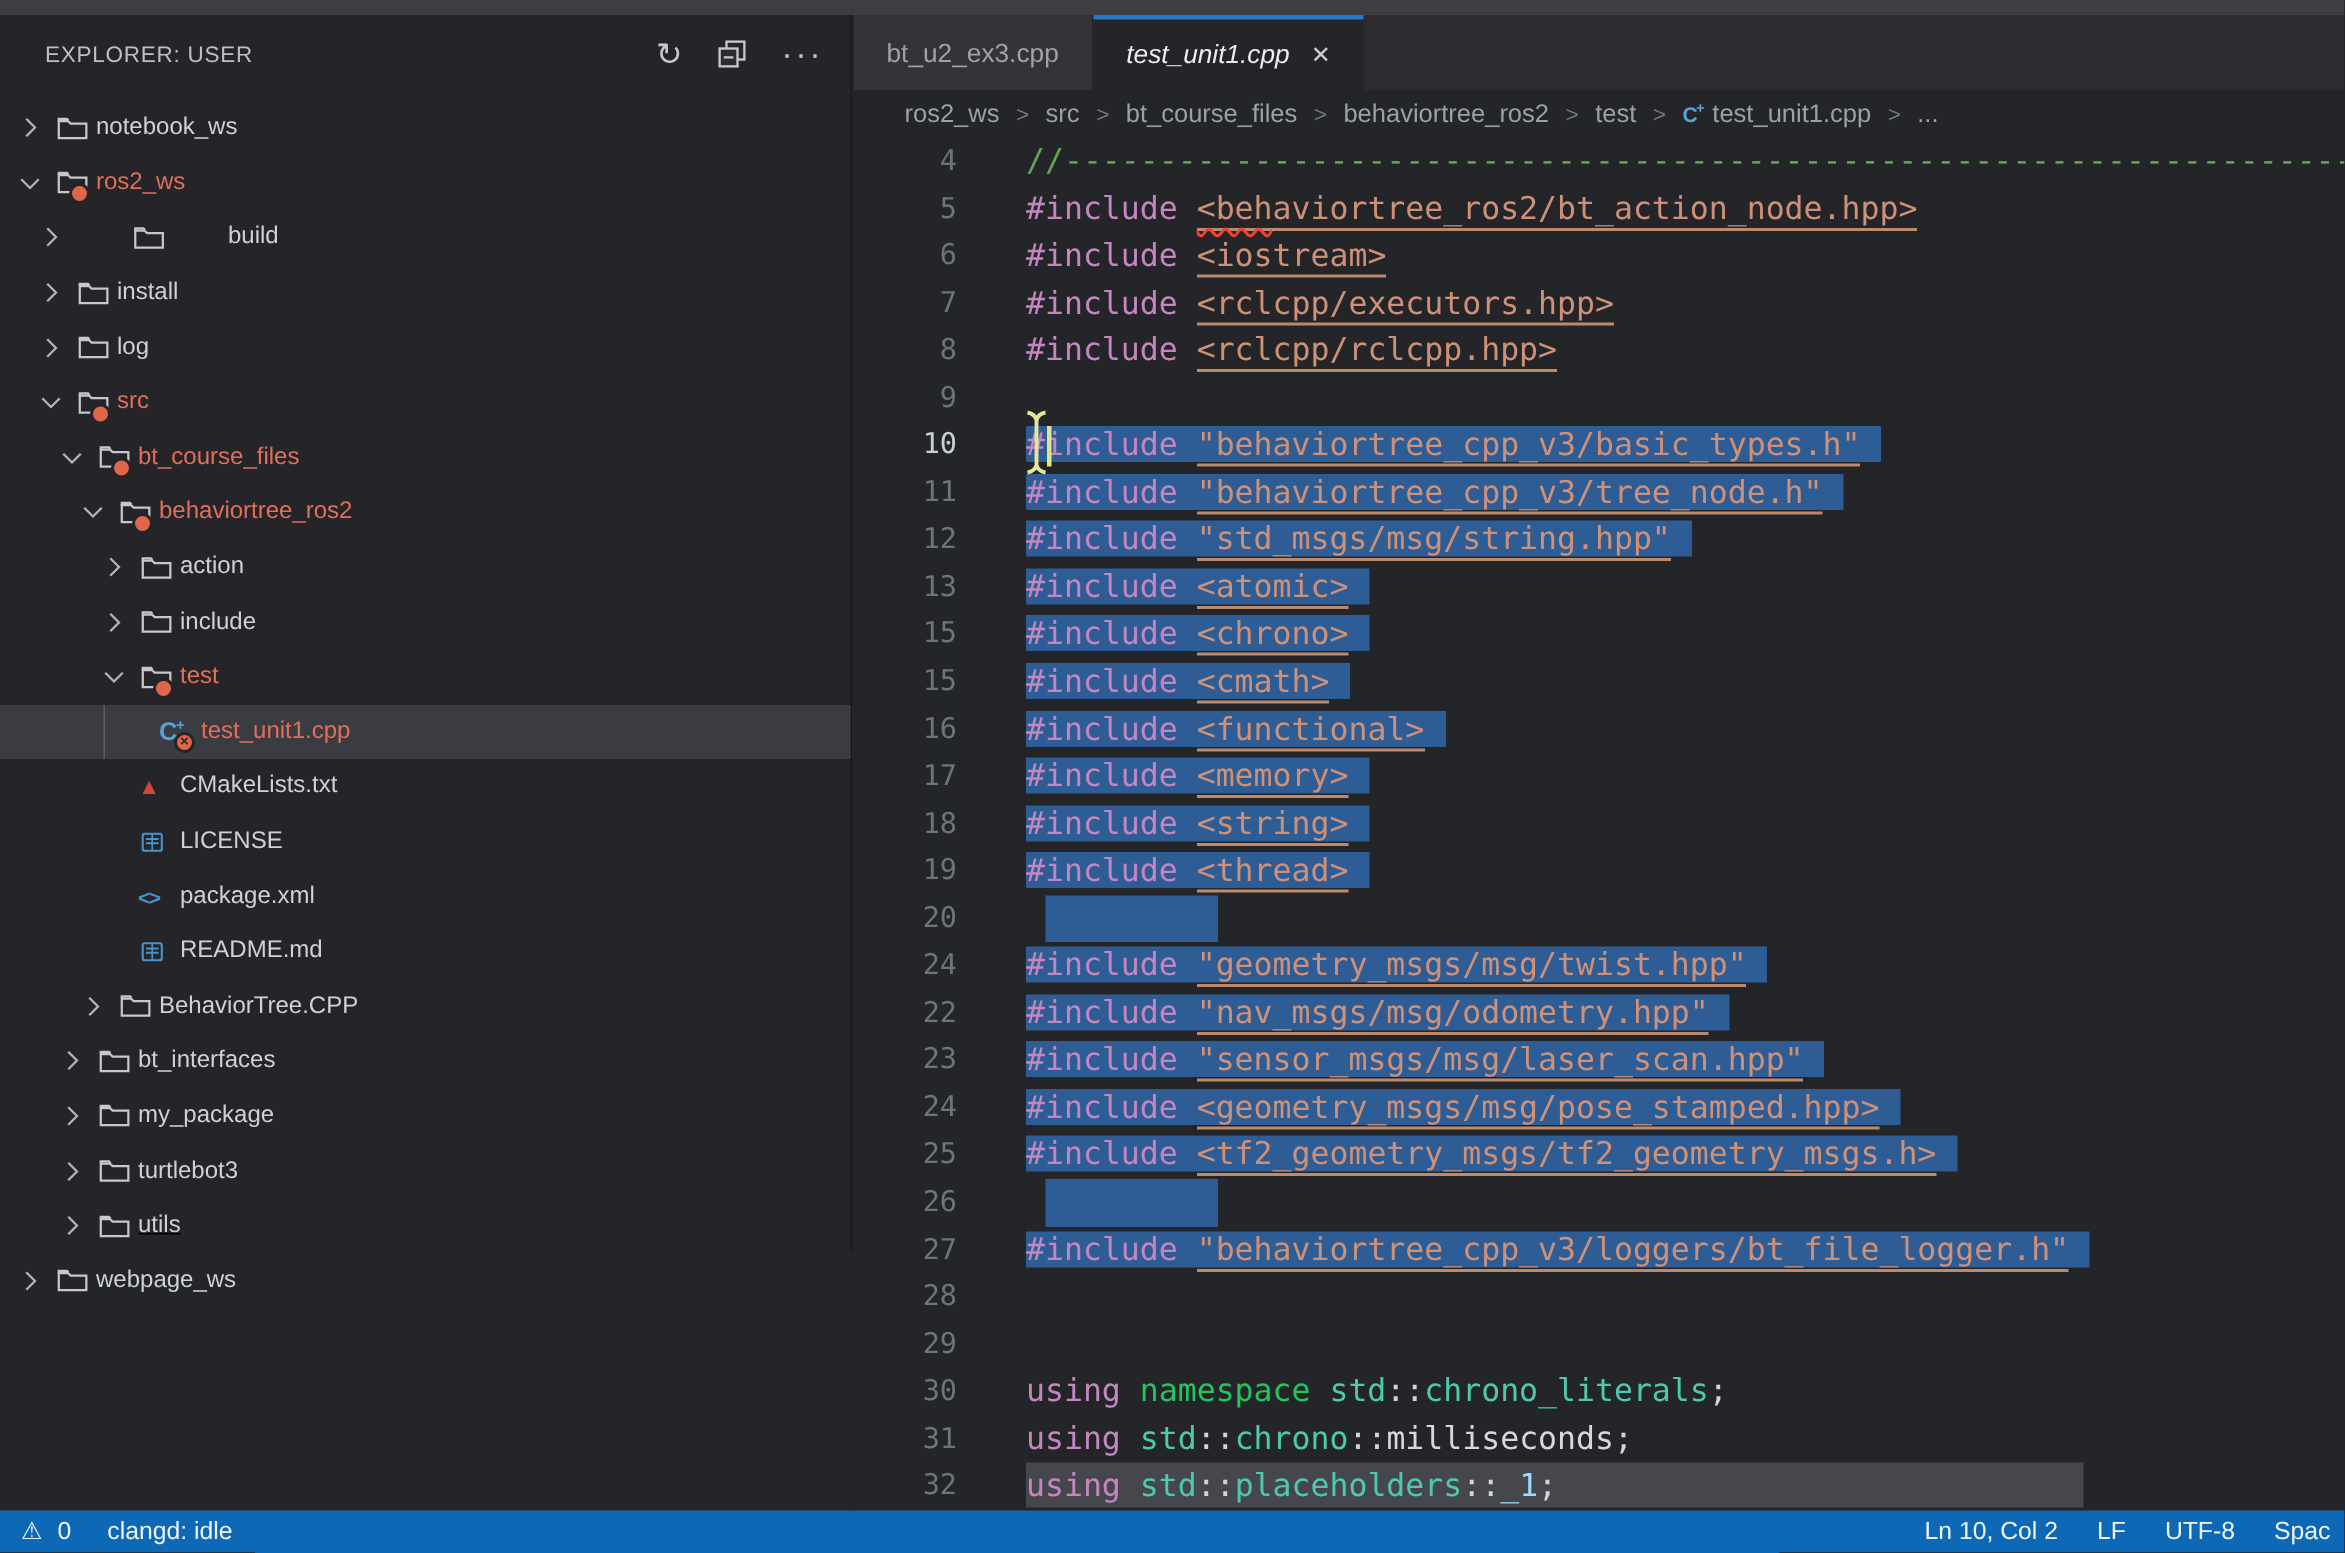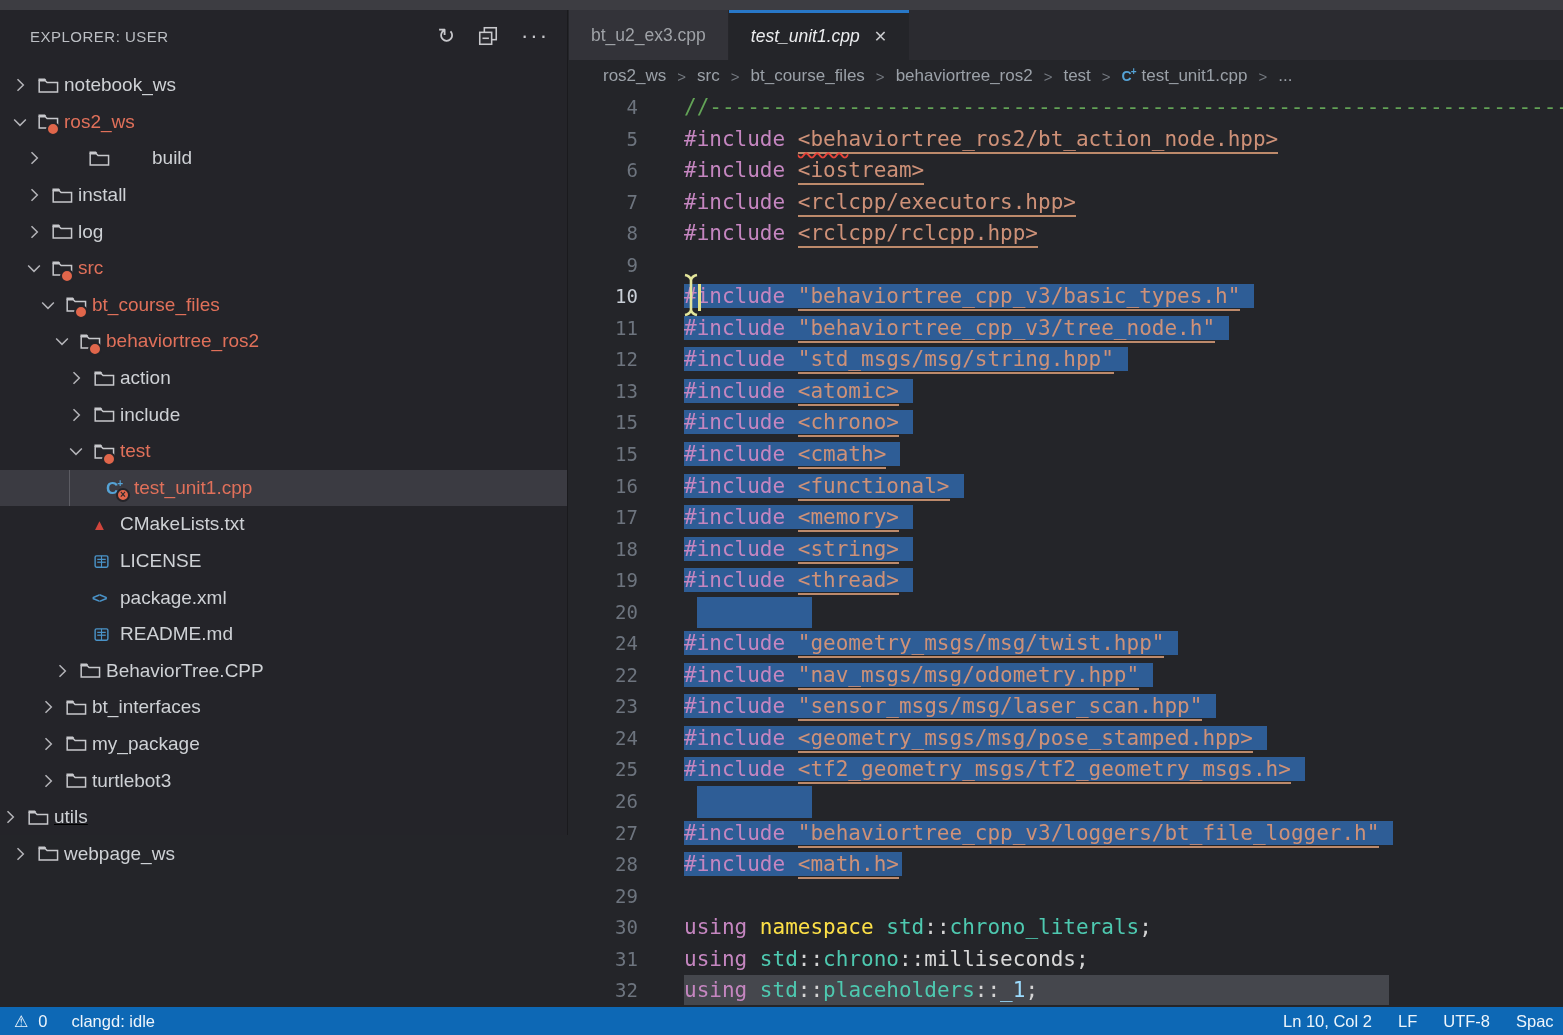--- a/index.html
+++ b/index.html
@@ -20,7 +20,7 @@
   .row.selected::before { content:""; position:absolute; left:69px; top:0; bottom:0; width:1px; background:#5c5c63; }
   .twistie { width:26px; display:inline-flex; justify-content:flex-start; align-items:center; flex:none; }
   .fico { width:28px; display:inline-flex; align-items:center; justify-content:flex-start; flex:none; position:relative; }
-  .tree-label { font-size:19px; color:#ced1d5; }
+  .tree-label { font-size:16px; color:#ced1d5; }
   .row.modified > .tree-label { color:#e0705a; }
   .badge { position:absolute; right:4px; bottom:-4px; width:14px; height:14px; border-radius:50%; background:#e0664b; border:2px solid #242429; color:#2a2a2e; font-size:10px; line-height:10px; text-align:center; font-weight:bold; }
   .cpp-glyph { color:#55a3d6; font-weight:bold; font-size:17px; letter-spacing:-1px; }

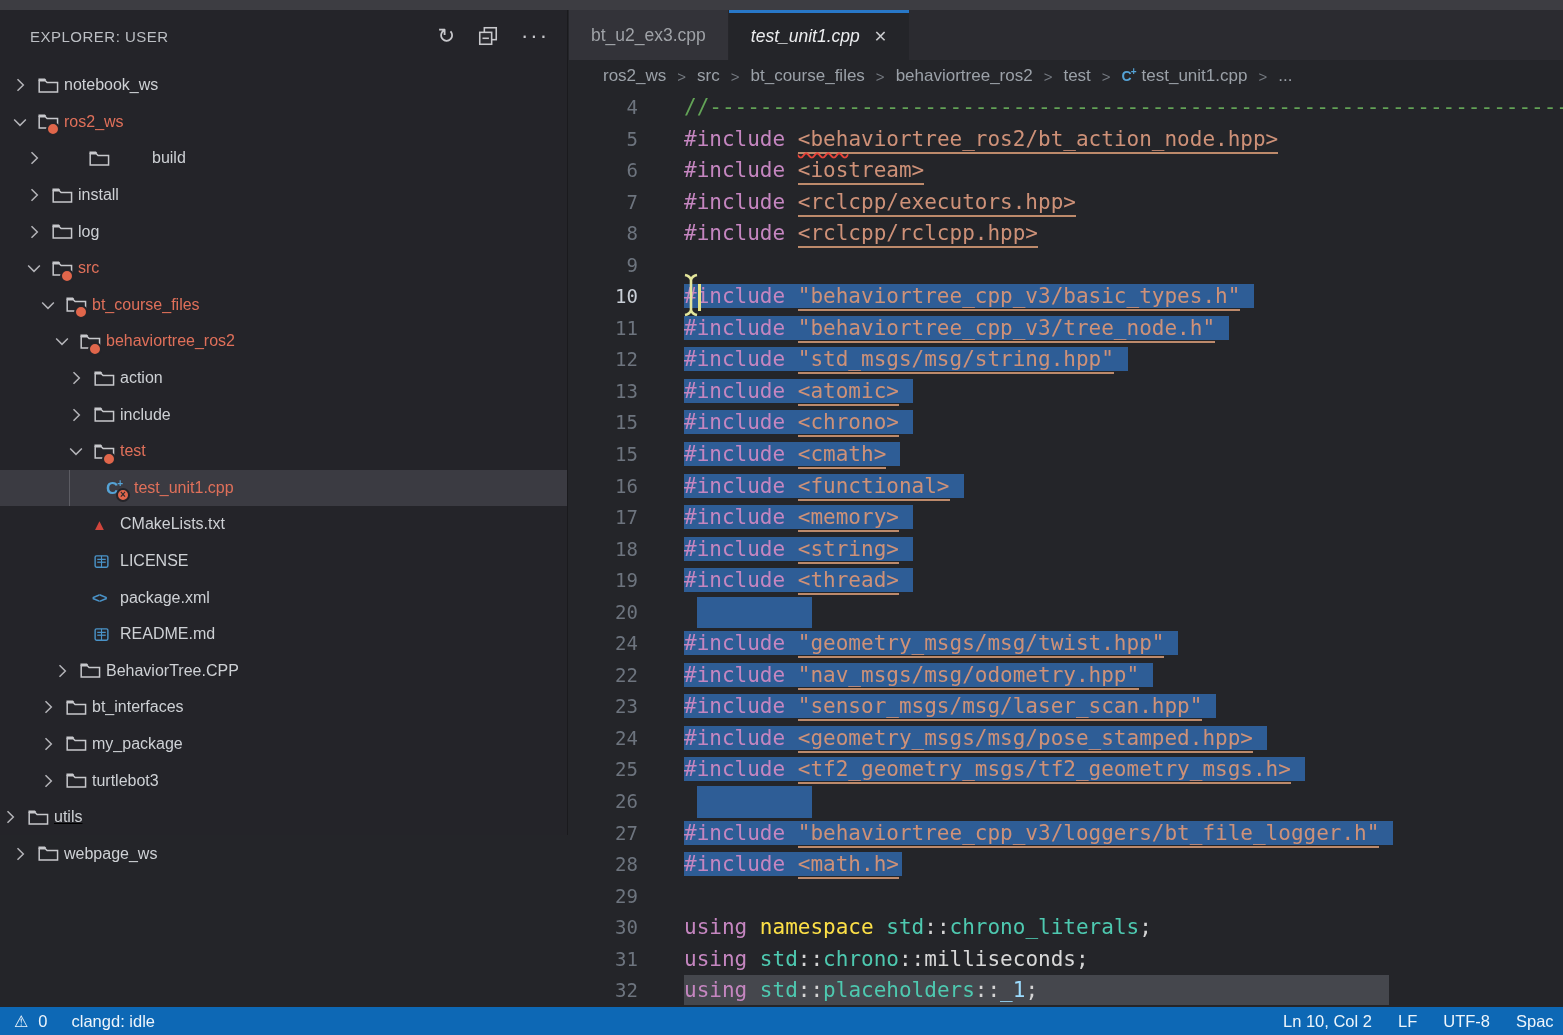--- a/index.html
+++ b/index.html
@@ -358,7 +358,7 @@
         </span>
         <span class="tree-label">turtlebot3</span>
       </div>
-      <div class="row" style=" text-decoration: underline;">
+      <div class="row" style="padding-left: 38px; text-decoration: underline;">
         <span class="twistie">
           <svg width="20" height="20" viewBox="0 0 24 24" fill="none">
             <polyline points="9 5 16 12 9 19" stroke="#b4b4b9" stroke-width="1.8"></polyline>

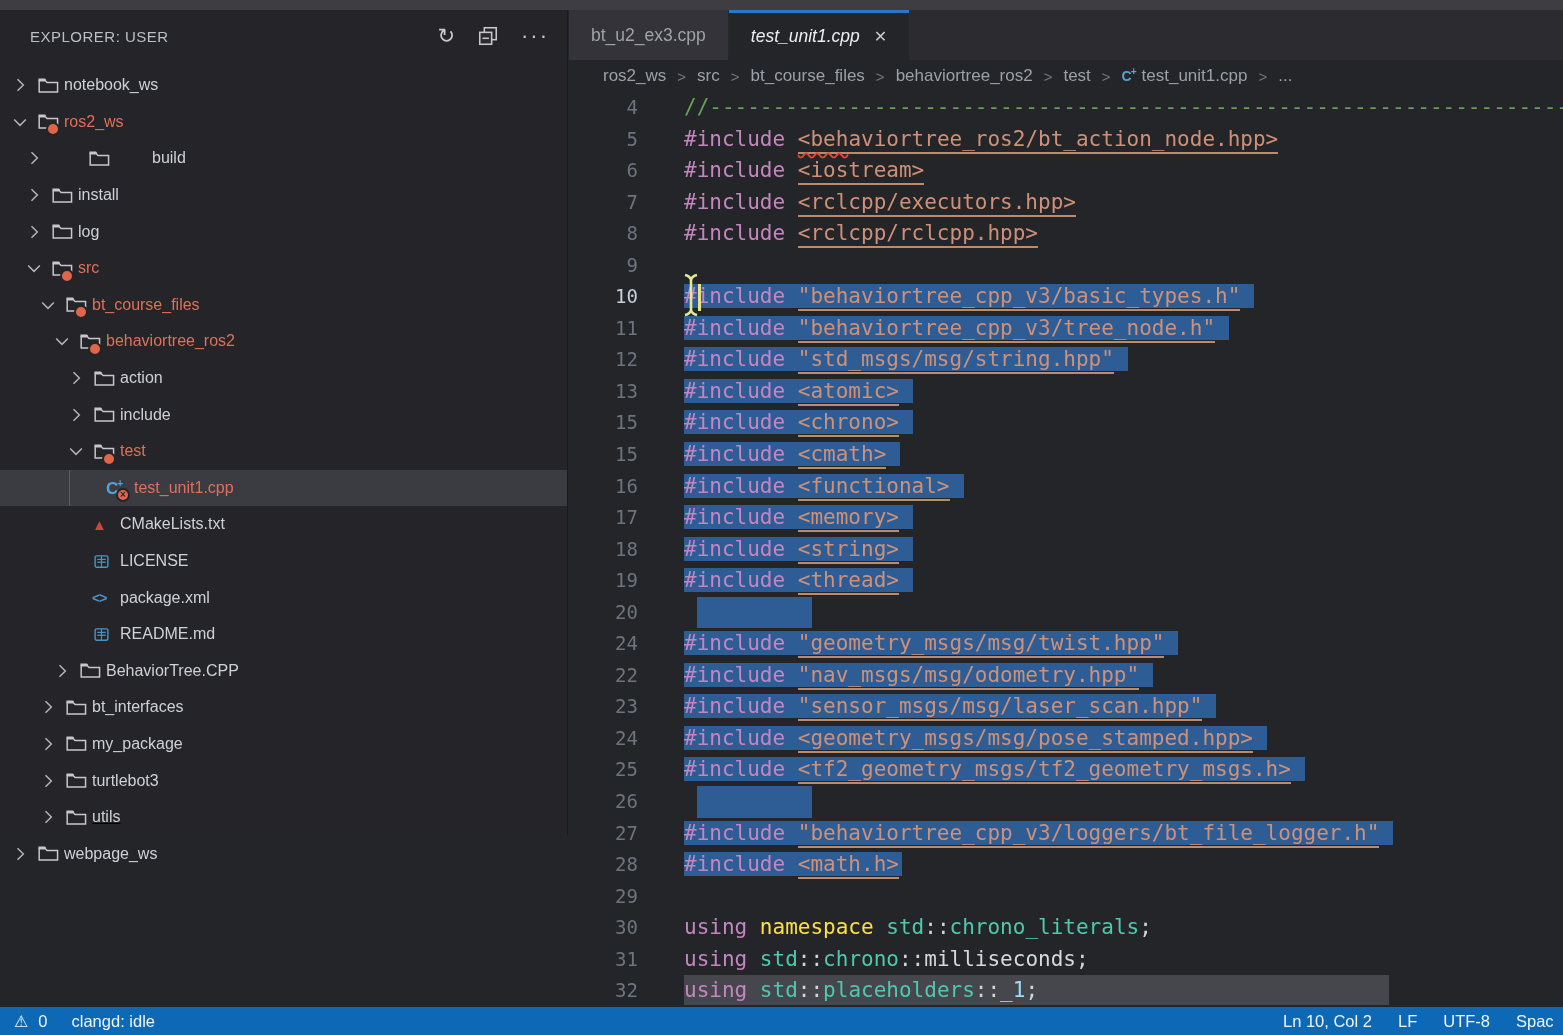--- a/index.html
+++ b/index.html
@@ -454,7 +454,7 @@
       <div class="code-line"><span class="ln">25</span><span class="content"><span class="selspan"><span class="tok-pre">#include </span><span class="tok-str u">&lt;tf2_geometry_msgs/tf2_geometry_msgs.h&gt;</span></span></span></div>
       <div class="code-line"><span class="ln">26</span><span class="content"><span class="selblock"></span></span></div>
       <div class="code-line"><span class="ln">27</span><span class="content"><span class="selspan"><span class="tok-pre">#include </span><span class="tok-str u">"behaviortree_cpp_v3/loggers/bt_file_logger.h"</span></span></span></div>
-      <div class="code-line"><span class="ln">28</span><span class="content"><span class="selspan" style="padding-right: 3px;"><span class="tok-pre">#include </span><span class="tok-str u">&lt;math.h&gt;</span></span></span></div>
+      <div class="code-line"><span class="ln">28</span></div>
       <div class="code-line"><span class="ln">29</span><span class="content"></span></div>
       <div class="code-line"><span class="ln">30</span><span class="content"><span class="tok-kw">using </span><span class="tok-kw2">namespace </span><span class="tok-typ">std</span><span class="tok-pun">::</span><span class="tok-typ">chrono_literals</span><span class="tok-pun">;</span></span></div>
       <div class="code-line"><span class="ln">31</span><span class="content"><span class="tok-kw">using </span><span class="tok-typ">std</span><span class="tok-pun">::</span><span class="tok-typ">chrono</span><span class="tok-pun">::</span><span class="tok-txt">milliseconds</span><span class="tok-pun">;</span></span></div>

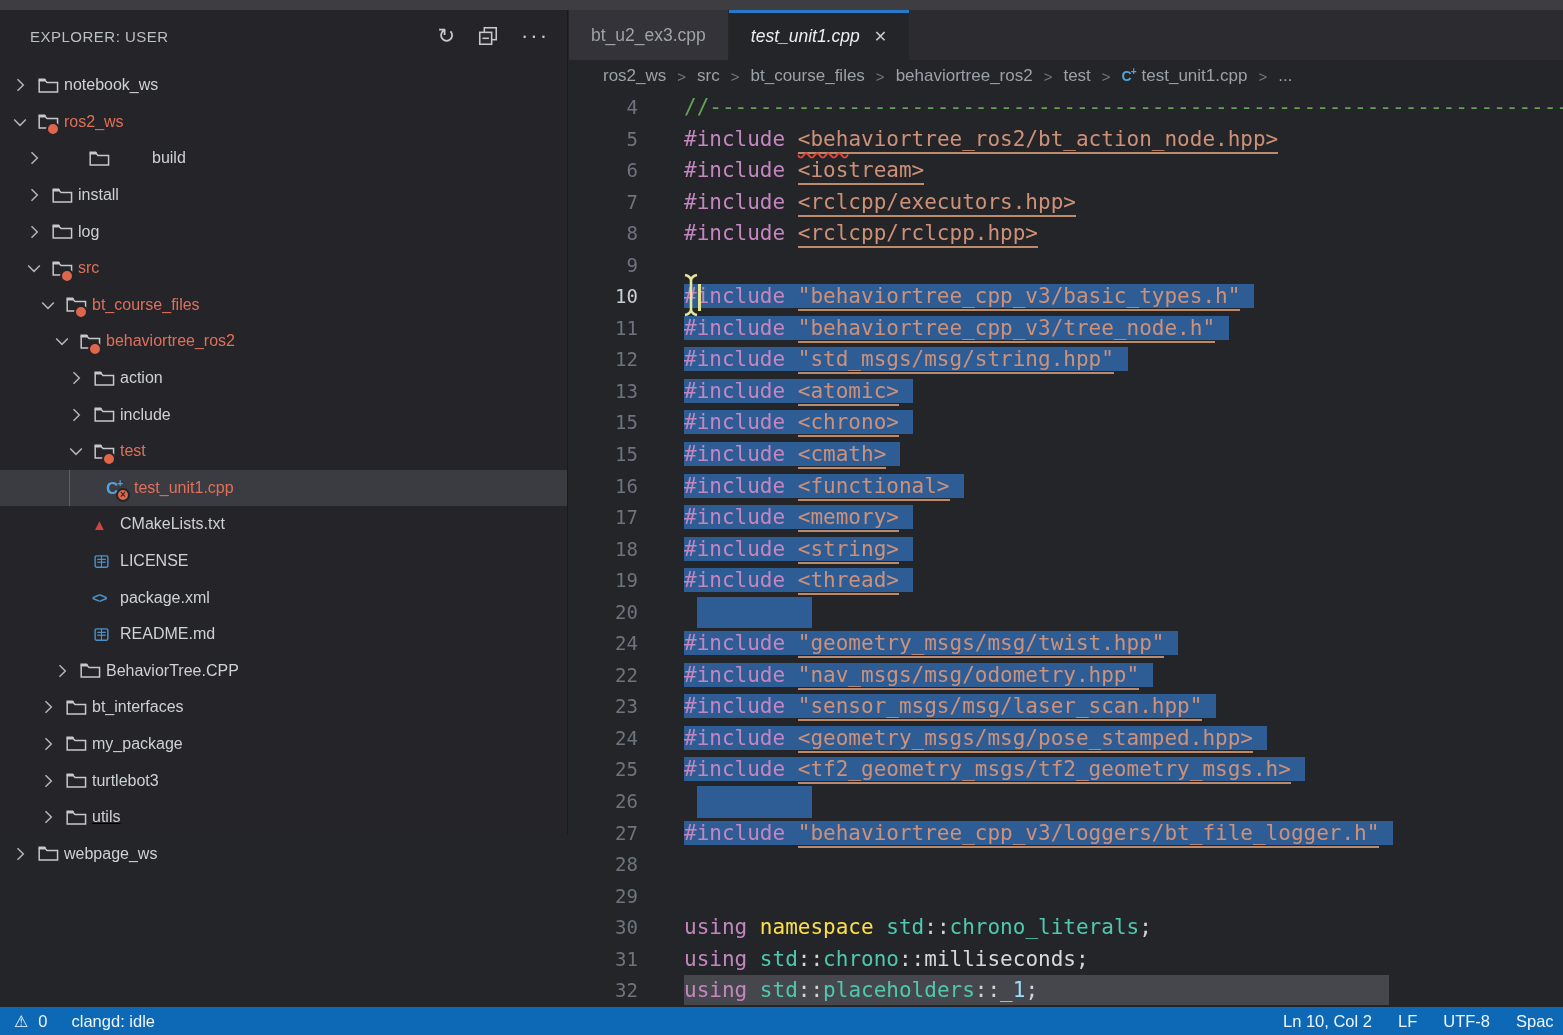--- a/index.html
+++ b/index.html
@@ -51,7 +51,7 @@
   .tok-pre { color:#c586c0; }
   .tok-str { color:#ce9178; }
   .tok-kw  { color:#c586c0; }
-  .tok-kw2 { color:#fde047;text-align:center; }
+  .tok-kw2 { color:#22c55e;text-align:center; }
   .tok-typ { color:#4ec9b0; }
   .tok-pun { color:#d4d4d4; }
   .tok-var { color:#9cdcfe; }

